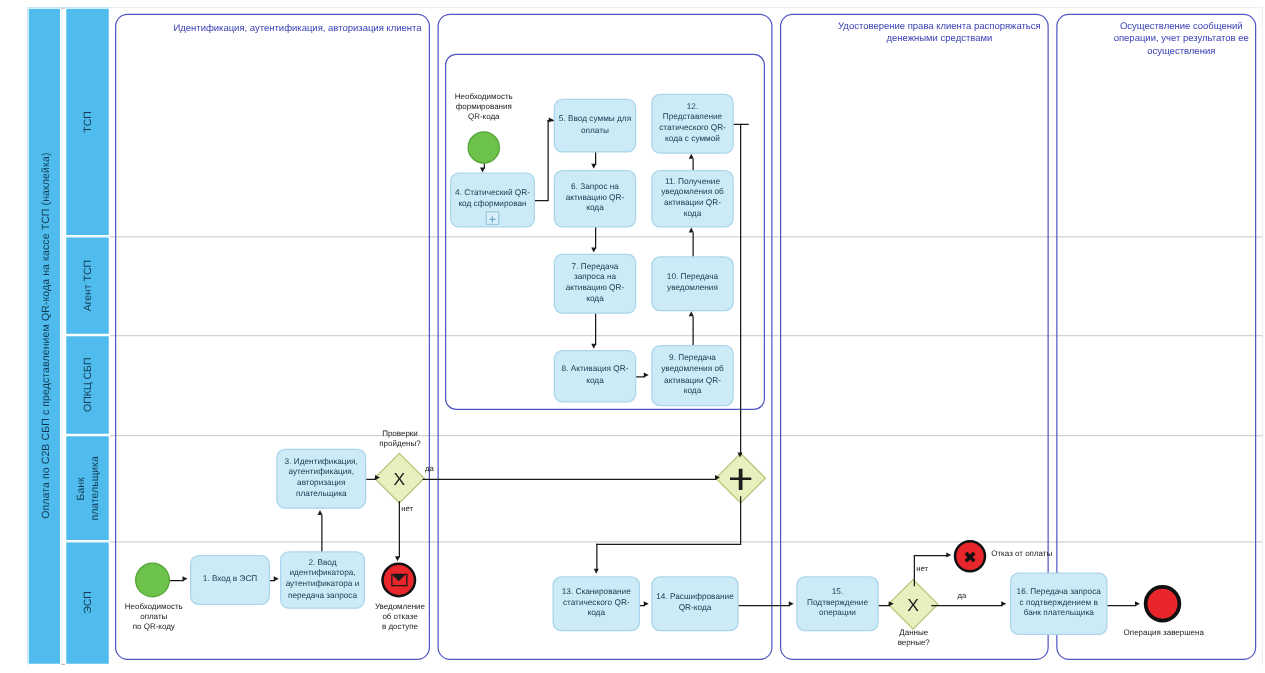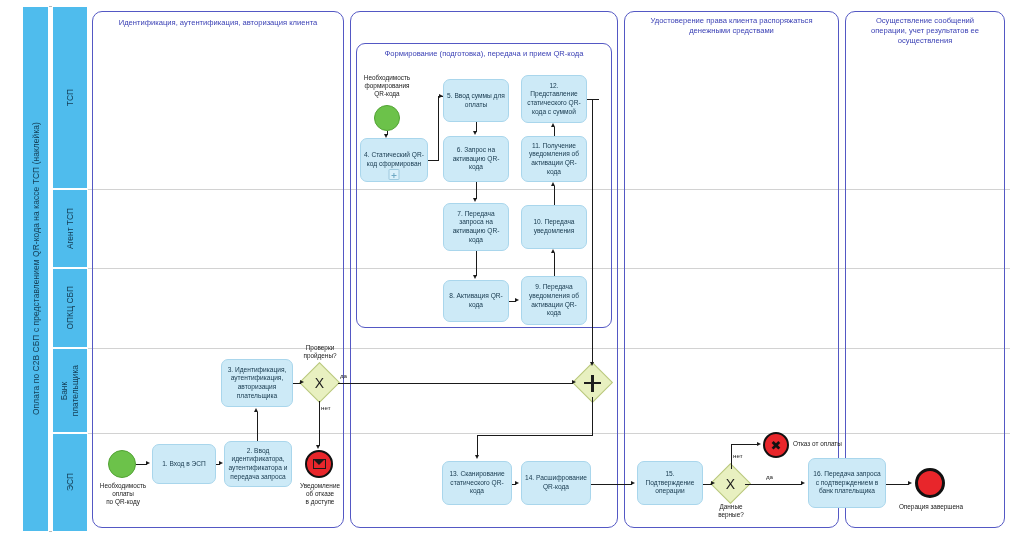--- a/index.html
+++ b/index.html
@@ -26,7 +26,7 @@
   .phase{position:absolute;border:1.6px solid #5458c4;border-radius:10px;box-sizing:border-box;
     background:transparent;pointer-events:none;}
   .phase-label{position:absolute;text-align:center;font-size:7.6px;color:#3b41b5;line-height:10px;
-    pointer-events:none;}
+    pointer-events:none;padding-left:20px;}
 
   .subphase{position:absolute;border:1.4px solid #5458c4;border-radius:9px;box-sizing:border-box;}
   .subphase-label{position:absolute;text-align:center;font-size:7.6px;color:#3b41b5;line-height:10px;}

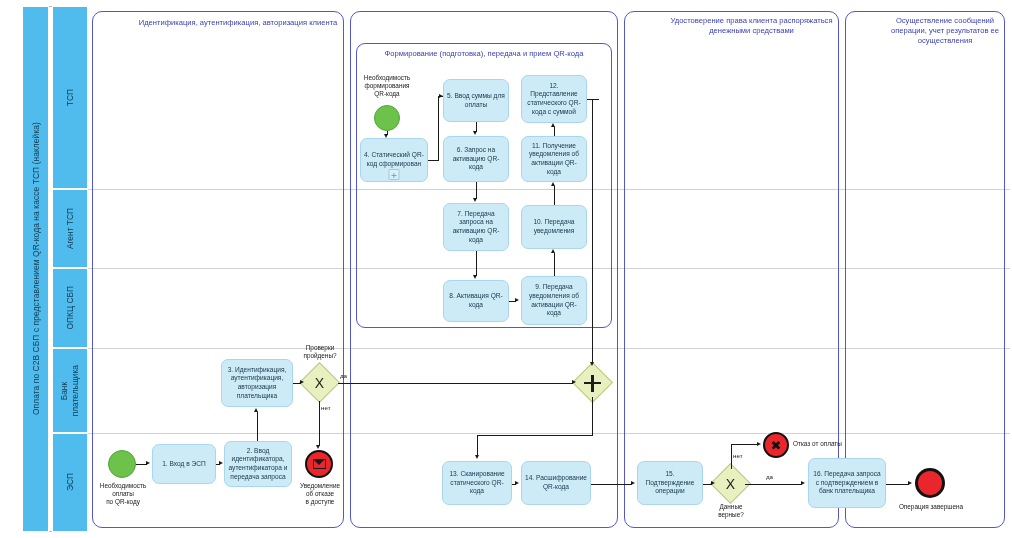--- a/index.html
+++ b/index.html
@@ -122,7 +122,6 @@
 осуществления</div>
 
   <div class="subphase" style="left:356px;top:43px;width:256px;height:285px;"></div>
-  <div class="subphase-label" style="left:358px;top:49px;width:252px;">Формирование (подготовка), передача и прием QR-кода</div>
 
   <div class="ev ev-start" style="left:374px;top:105px;width:26px;height:26px;"></div>
   <div class="ev-label" style="left:352px;top:74px;width:70px;white-space:pre-line;">Необходимость

